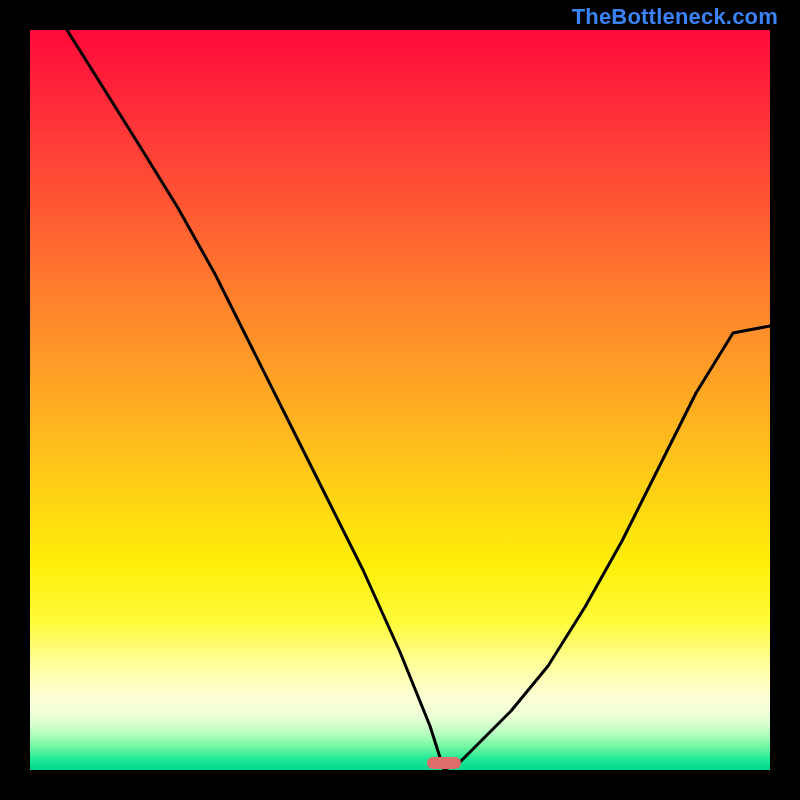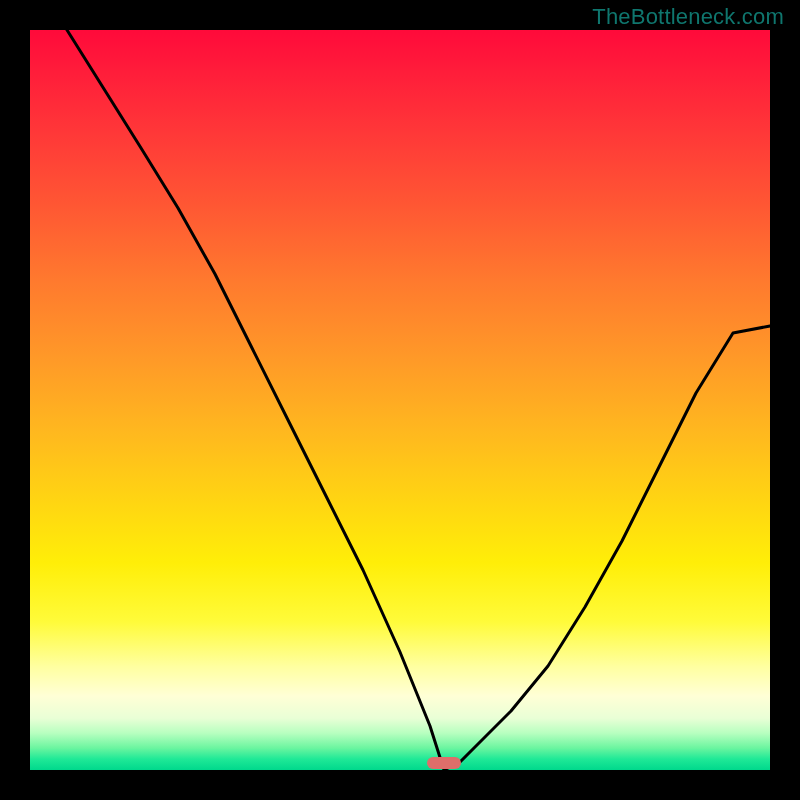--- a/index.html
+++ b/index.html
@@ -50,10 +50,10 @@
   .attribution {
     position: absolute;
     top: 4px;
-    right: 16px;
-    color: #0f766e;
+    right: 22px;
+    color: #3b82f6;
     font-size: 22px;
-    font-weight: 400;
+    font-weight: 700;
     letter-spacing: 0.2px;
   }
   svg.curve {

